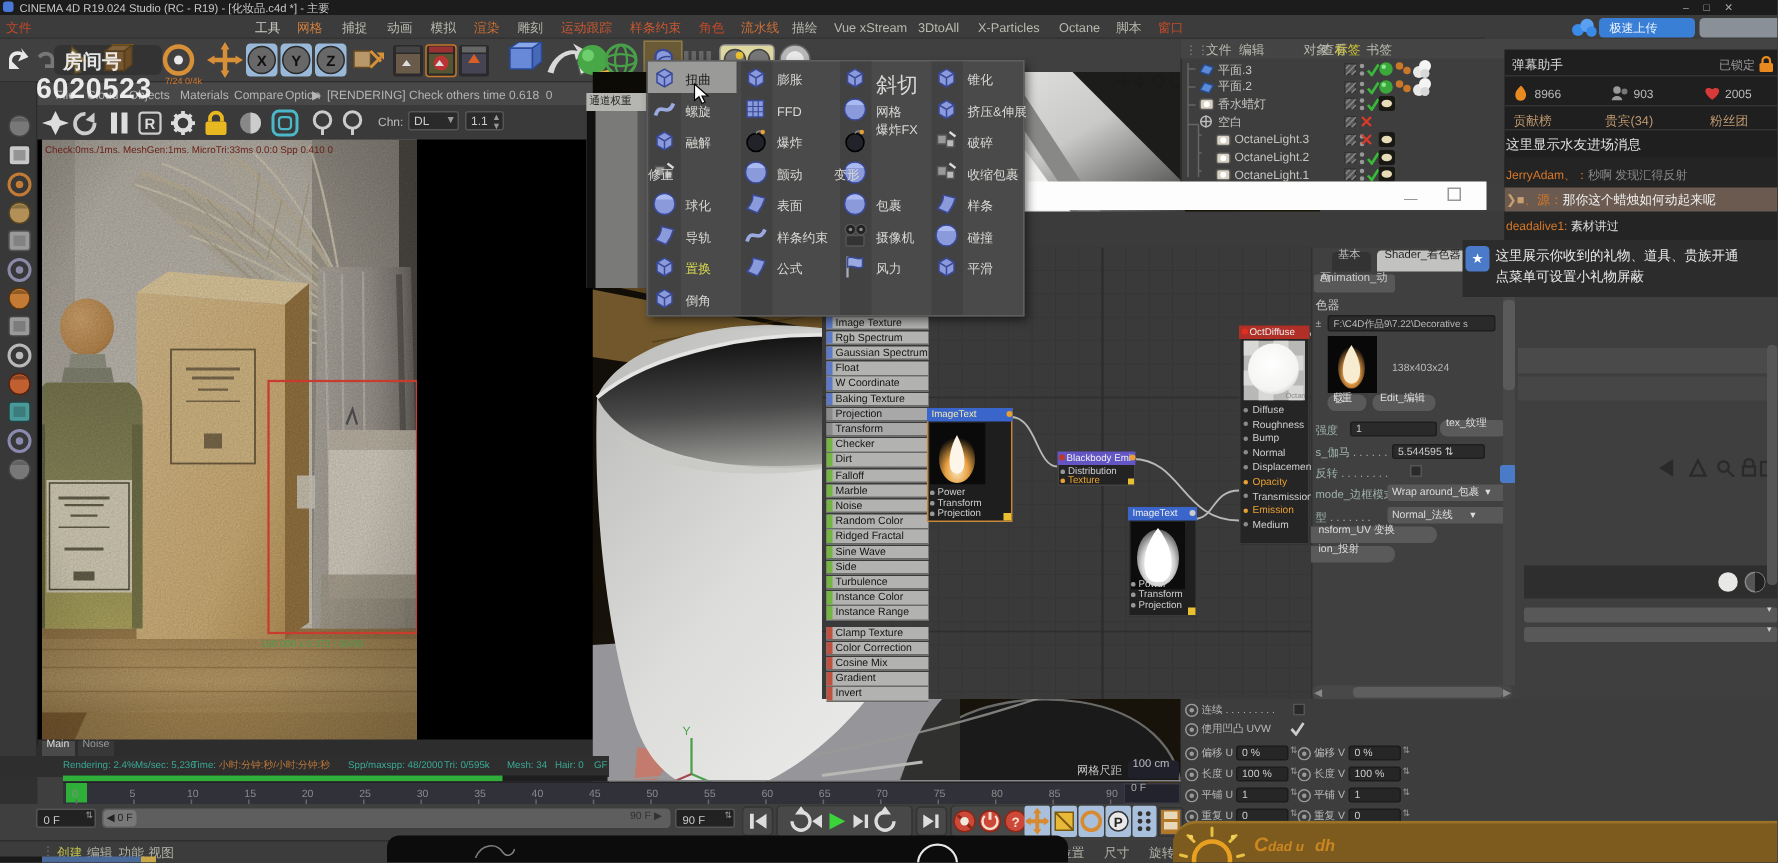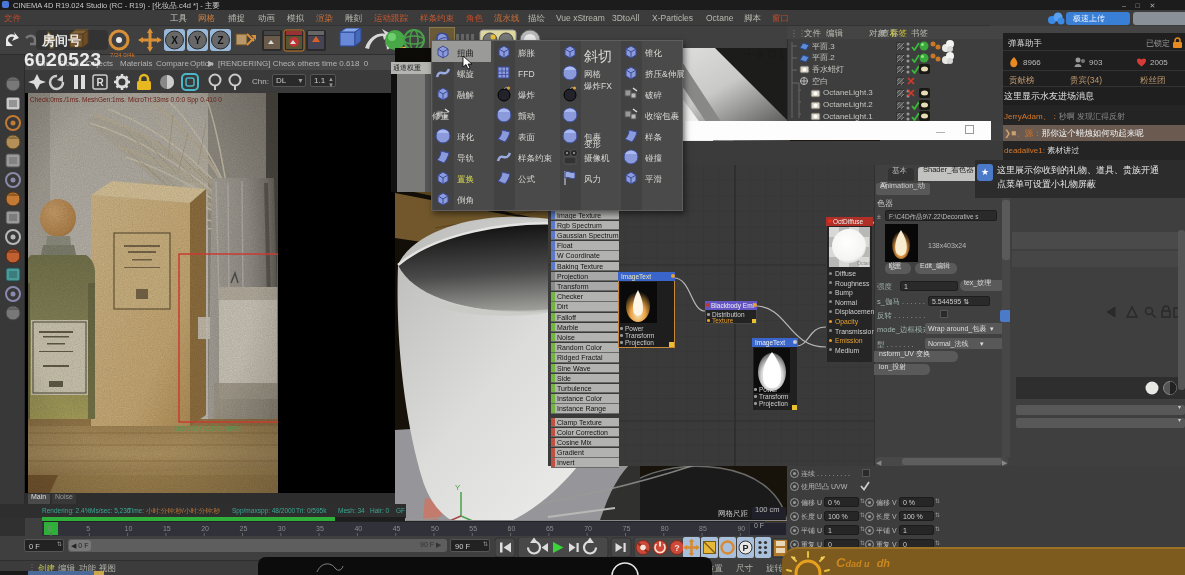--- a/index.html
+++ b/index.html
@@ -1176,7 +1176,7 @@
       <circle cx="8" cy="8" r="7" fill="#8a9ada" stroke="#3a4a98"></circle>
       <path d="M2 5 A7 7 0 0 1 14 5" fill="#aabaf0" stroke="none"></path>
     </svg>
-<div class="a tx" style="left:584px;top:112px;font-size:8.5px;color:#d8d8d4;margin-top:28px;">变形</div>
+<div class="a tx" style="left:556px;top:112px;font-size:8.5px;color:#d8d8d4;">变形</div>
 <svg class="a" style="left:562px;top:128px" width="16" height="16">
       <circle cx="8" cy="8" r="7" fill="#8a9ada" stroke="#3a4a98"></circle>
       <path d="M2 5 A7 7 0 0 1 14 5" fill="#aabaf0" stroke="none"></path>

